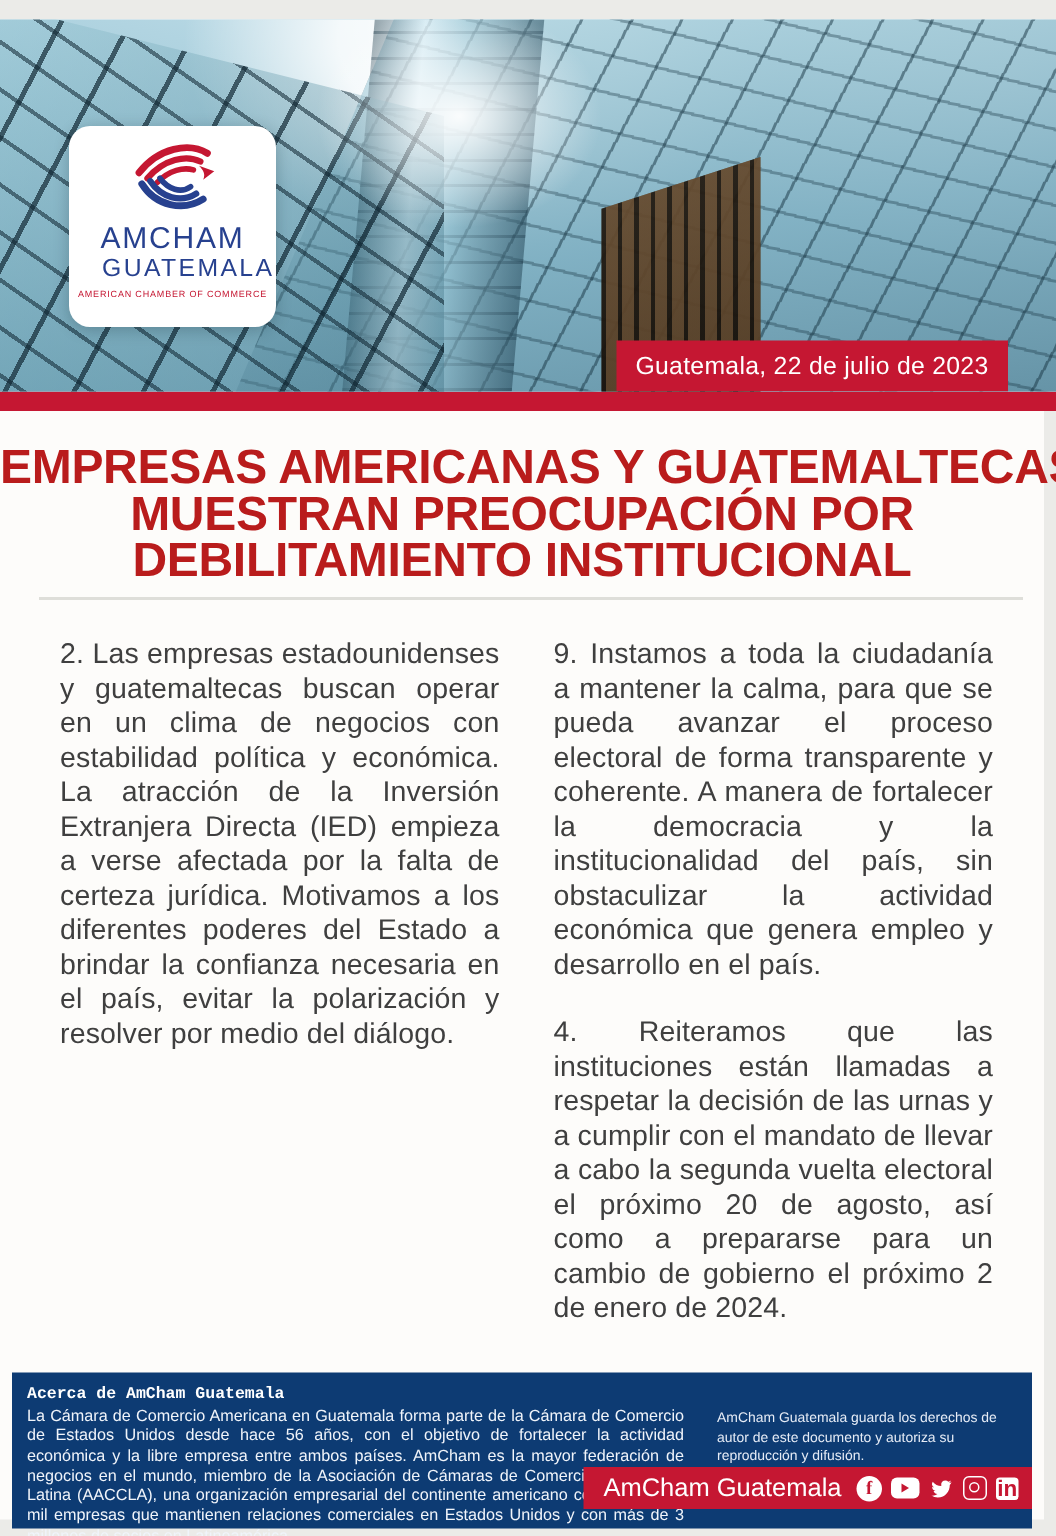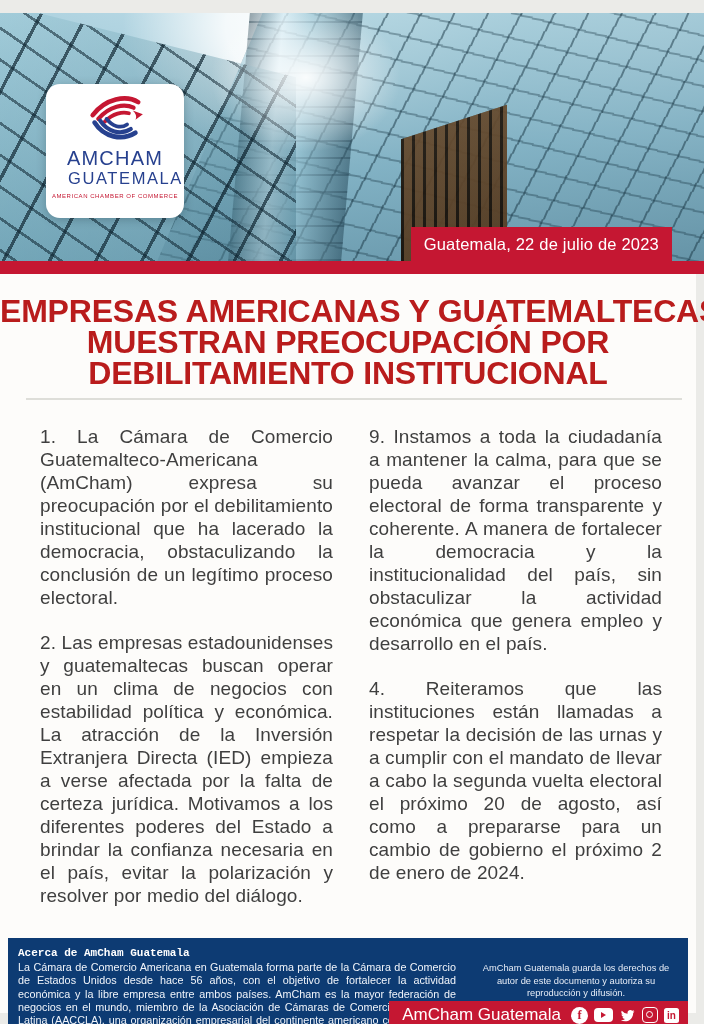--- a/index.html
+++ b/index.html
@@ -139,7 +139,6 @@
 
   <div class="columns">
     <div class="col">
-      <p>1. La Cámara de Comercio Guatemalteco-Americana (AmCham) expresa su preocupación por el debilitamiento institucional que ha lacerado la democracia, obstaculizando la conclusión de un legítimo proceso electoral.</p>
       <p>2. Las empresas estadounidenses y guatemaltecas buscan operar en un clima de negocios con estabilidad política y económica. La atracción de la Inversión Extranjera Directa (IED) empieza a verse afectada por la falta de certeza jurídica. Motivamos a los diferentes poderes del Estado a brindar la confianza necesaria en el país, evitar la polarización y resolver por medio del diálogo.</p>
     </div>
     <div class="col">

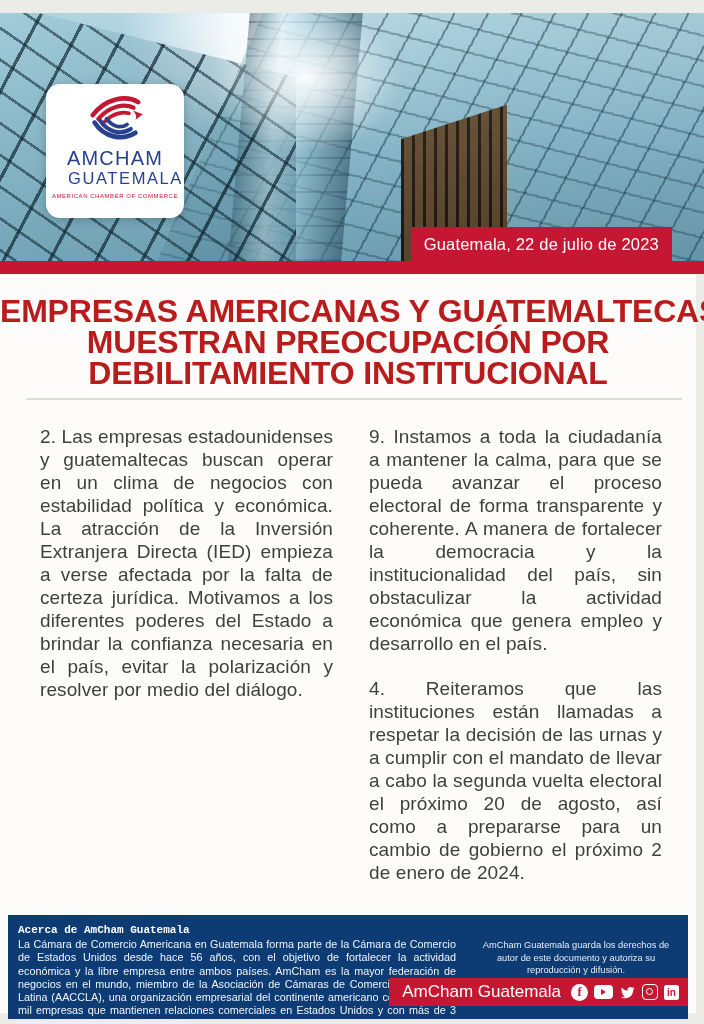--- a/index.html
+++ b/index.html
@@ -76,7 +76,7 @@
   .f-head{font-size:11px;font-weight:bold;line-height:14px;margin-bottom:1px;color:#ffffff;font-family:Liberation Mono, monospace;}
   .f-text{font-size:10.8px;line-height:13.3px;text-align:justify;color:#f0f4fa;}
   .f-right{flex:1;position:relative;}
-  .f-rights{font-size:9.3px;line-height:12.5px;text-align:center;margin-top:16px;
+  .f-rights{font-size:9.3px;line-height:12.5px;text-align:left;margin-top:16px;
     color:#e6ecf6;padding-left:4px;}
   .social-bar{position:absolute;right:-14px;bottom:5px;height:28px;background:#c51732;
     display:flex;align-items:center;gap:6px;padding:0 9px 0 13px;}

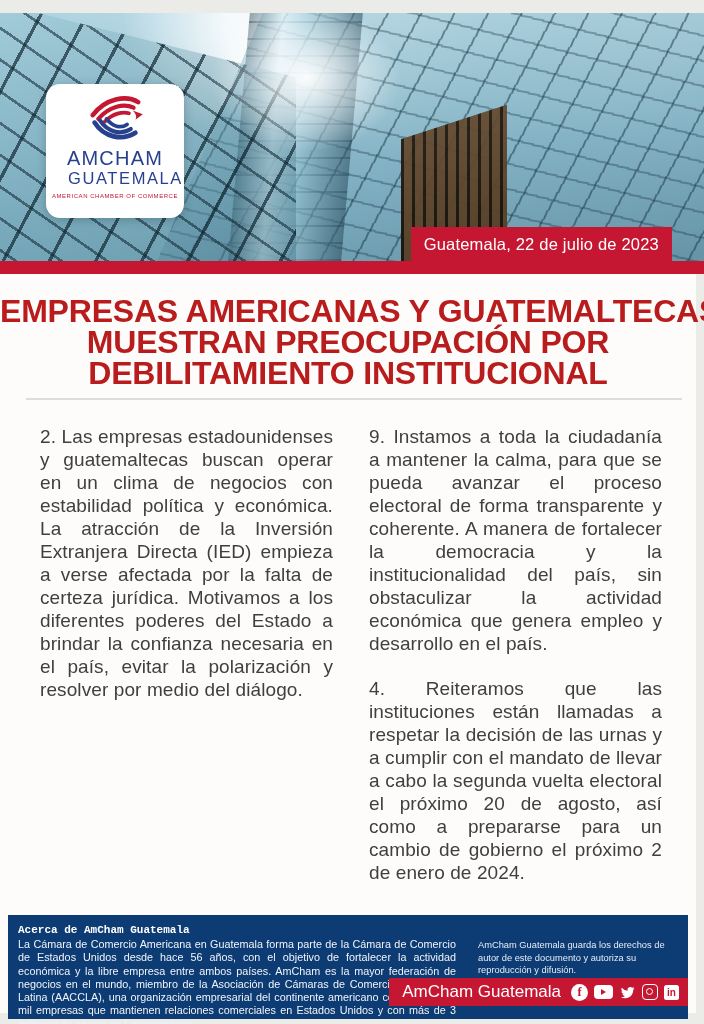--- a/index.html
+++ b/index.html
@@ -91,7 +91,7 @@
   .ic-ig::before{content:"";position:absolute;left:3px;top:3px;width:5px;height:5px;
     border:1.5px solid #fff;border-radius:50%;}
   .ic-in{width:15px;height:15px;border-radius:2.5px;background:#fff;color:#c51732;
-    font-weight:bold;font-size:10px;}
+    font-weight:bold;font-size:15px;}
 </style>
 </head>
 <body>

